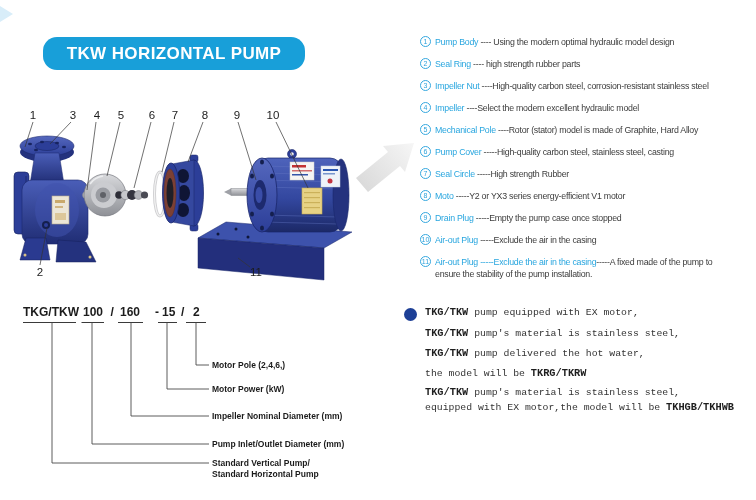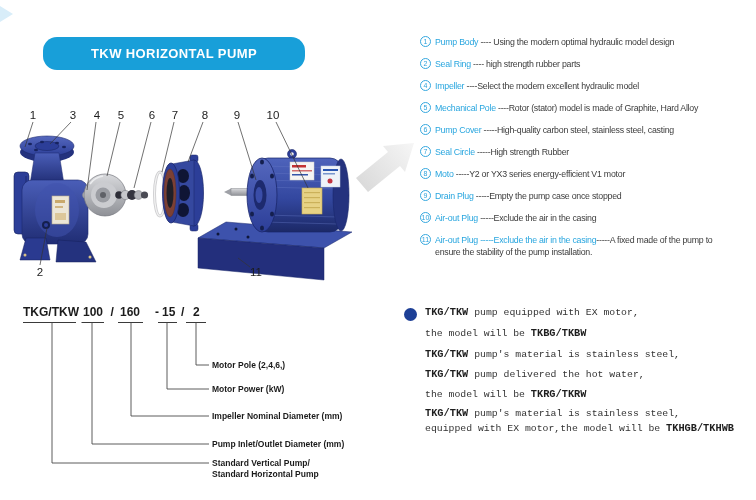--- a/index.html
+++ b/index.html
@@ -15,7 +15,7 @@
   
   .banner{ position:absolute; left:43px; top:37px; width:262px; height:33px;
     background:#189fd9; border-radius:14px; display:flex; align-items:center;
-    justify-content:center; color:#fff; font-weight:bold; font-size:13px;
+    justify-content:center; color:#fff; font-weight:bold; font-size:17px;
     letter-spacing:.4px; }
   
   .diagram{ position:absolute; left:0; top:92px; width:430px; height:200px; }

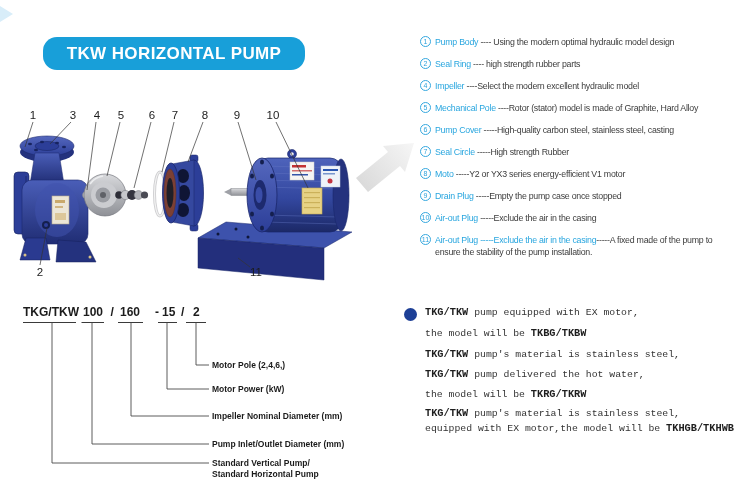--- a/index.html
+++ b/index.html
@@ -248,6 +248,12 @@
     </div>
     <div class="pl-item">
       <span class="pl-num">
+          <span>3</span>
+        </span>
+      <span class="pl-name">Impeller Nut</span><span class="pl-desc"> ----High-quality carbon steel, corrosion-resistant stainless steel</span>
+    </div>
+    <div class="pl-item">
+      <span class="pl-num">
           <span>4</span>
         </span>
       <span class="pl-name">Impeller</span><span class="pl-desc"> ----Select the modern excellent hydraulic model</span>

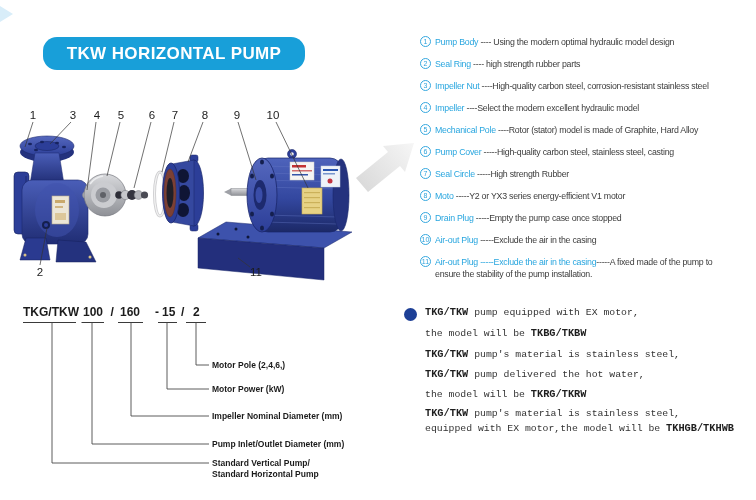--- a/index.html
+++ b/index.html
@@ -339,7 +339,6 @@
     <span class="v-bullet"></span>
     <div class="v-lines">
       <div class="v-line mb8"><span></span><b>TKG/TKW</b><span> pump equipped with EX motor,</span></div>
-      <div class="v-line mb8"><span>the model will be </span><b>TKBG/TKBW</b><span></span></div>
       <div class="v-line mb7"><span></span><b>TKG/TKW</b><span> pump's material is stainless steel,</span></div>
       <div class="v-line mb7"><span></span><b>TKG/TKW</b><span> pump delivered the hot water,</span></div>
       <div class="v-line mb6"><span>the model will be </span><b>TKRG/TKRW</b><span></span></div>

